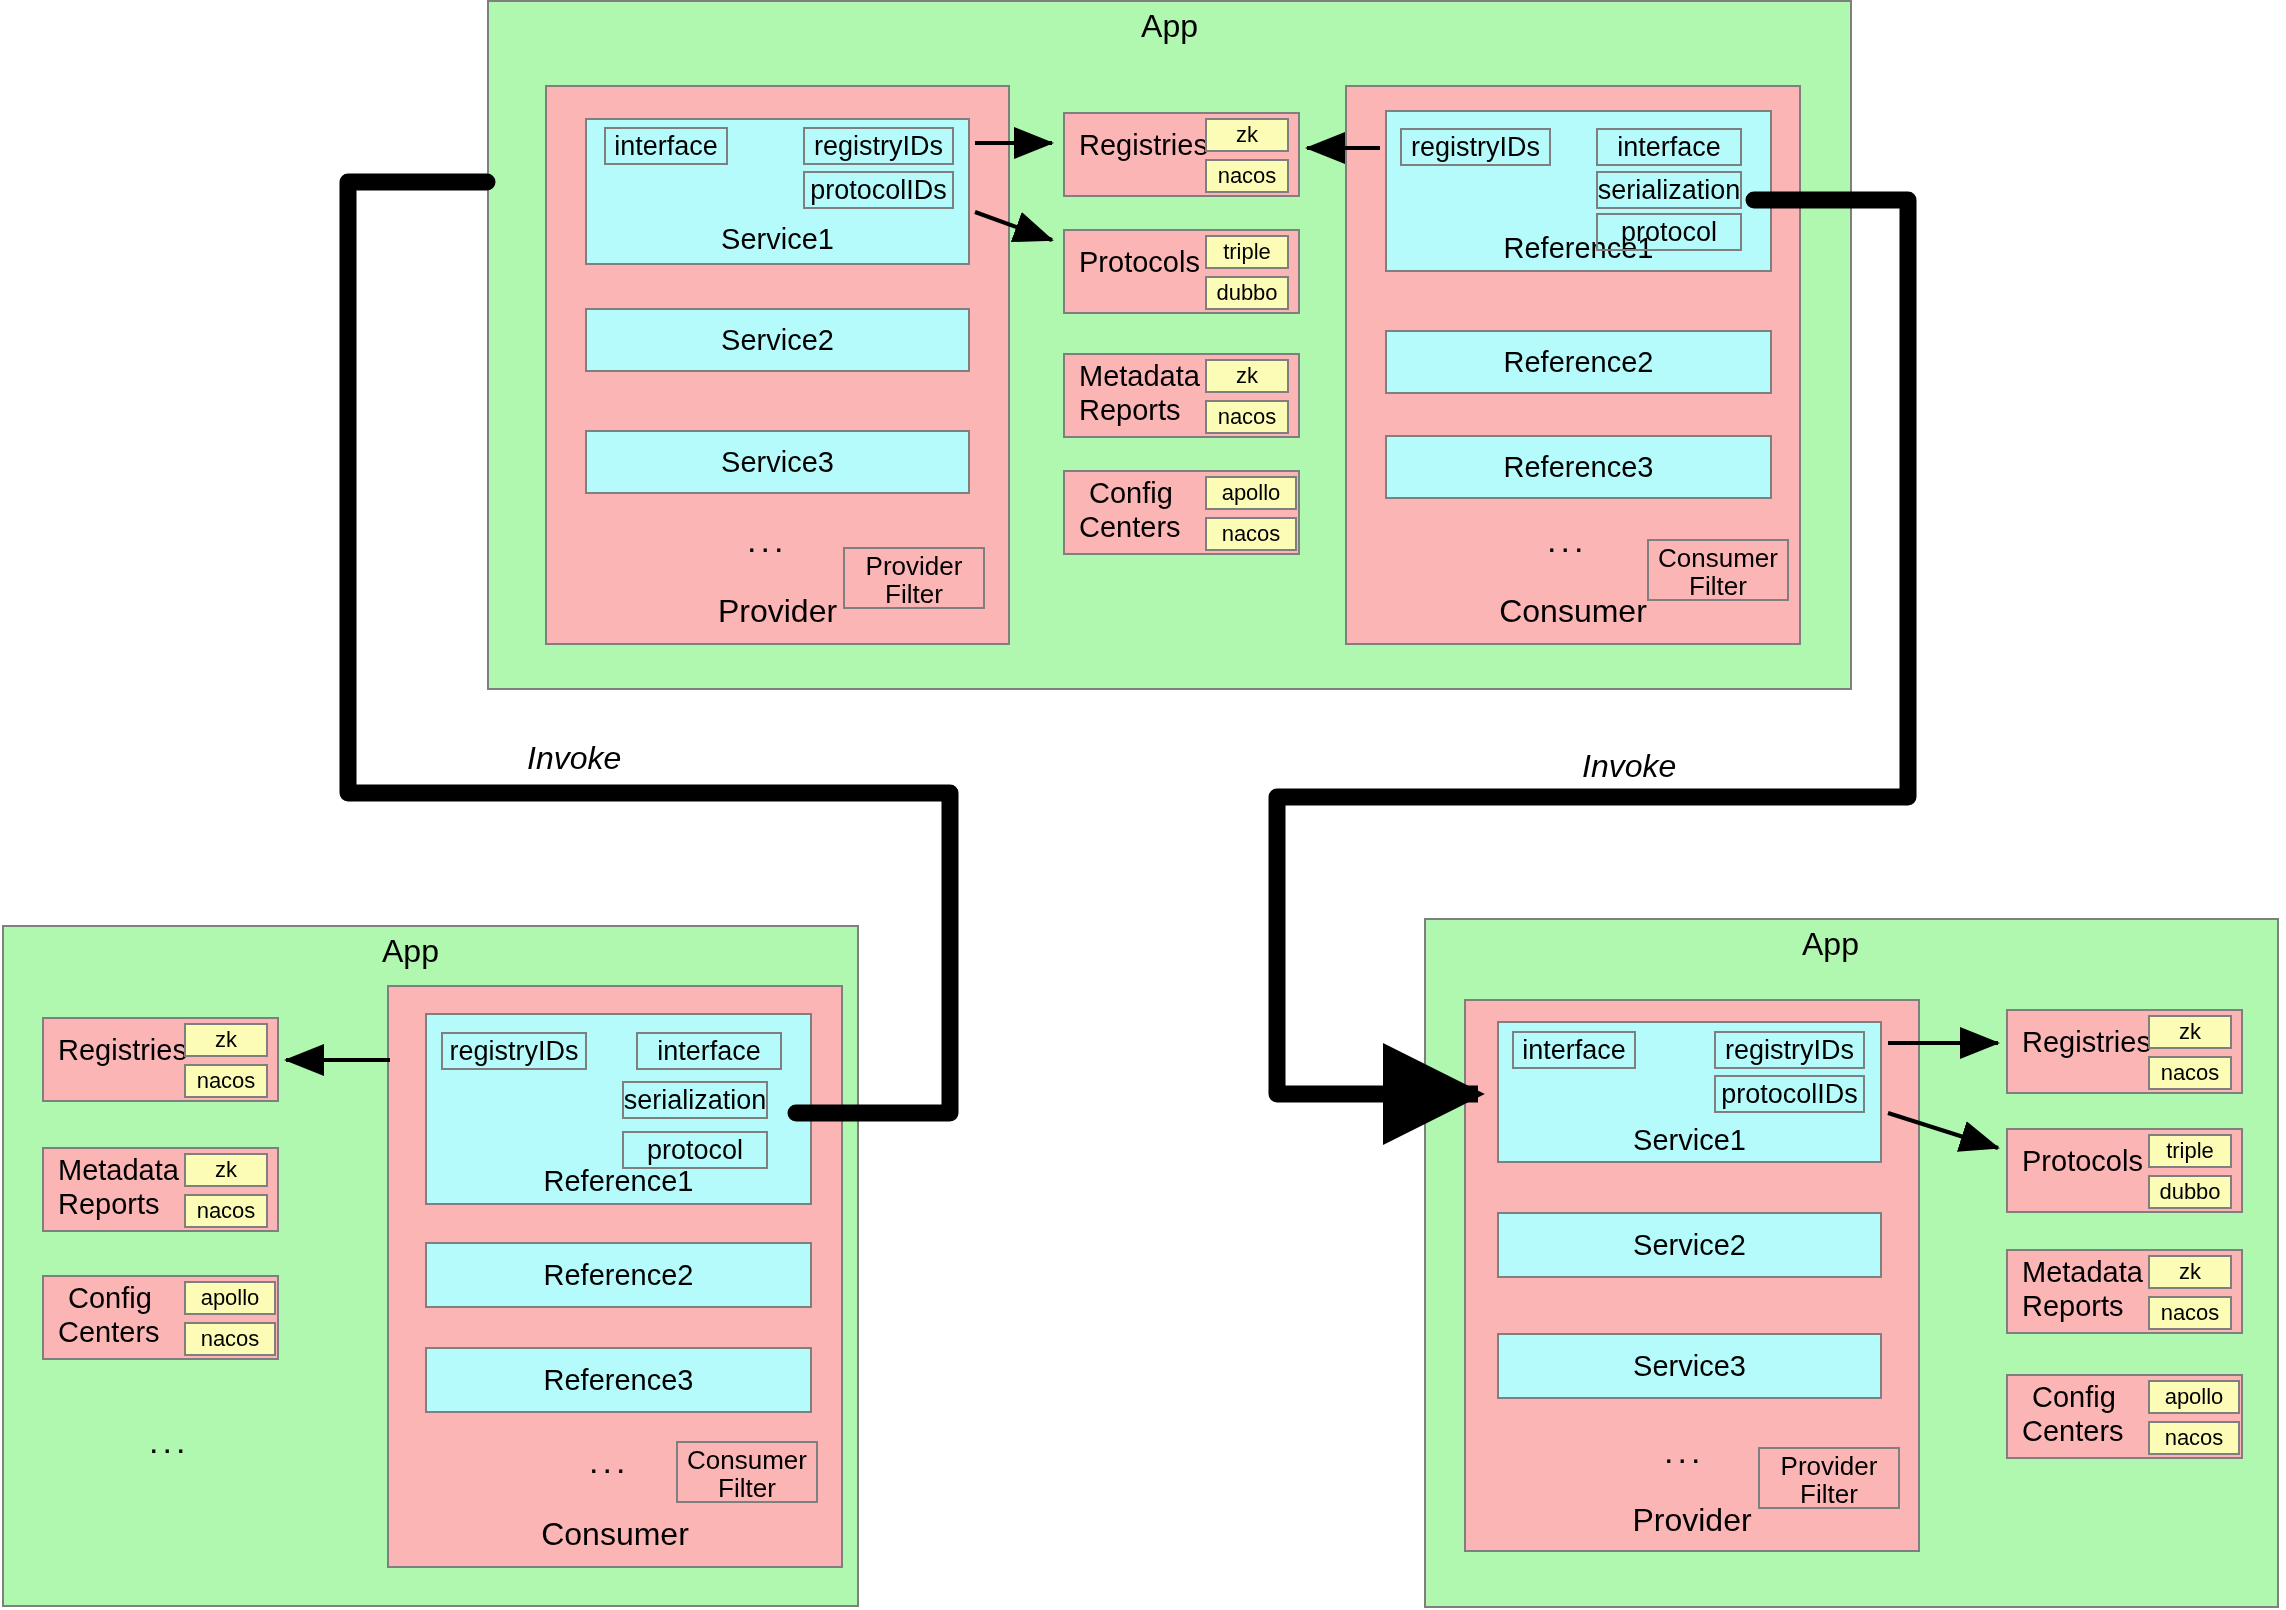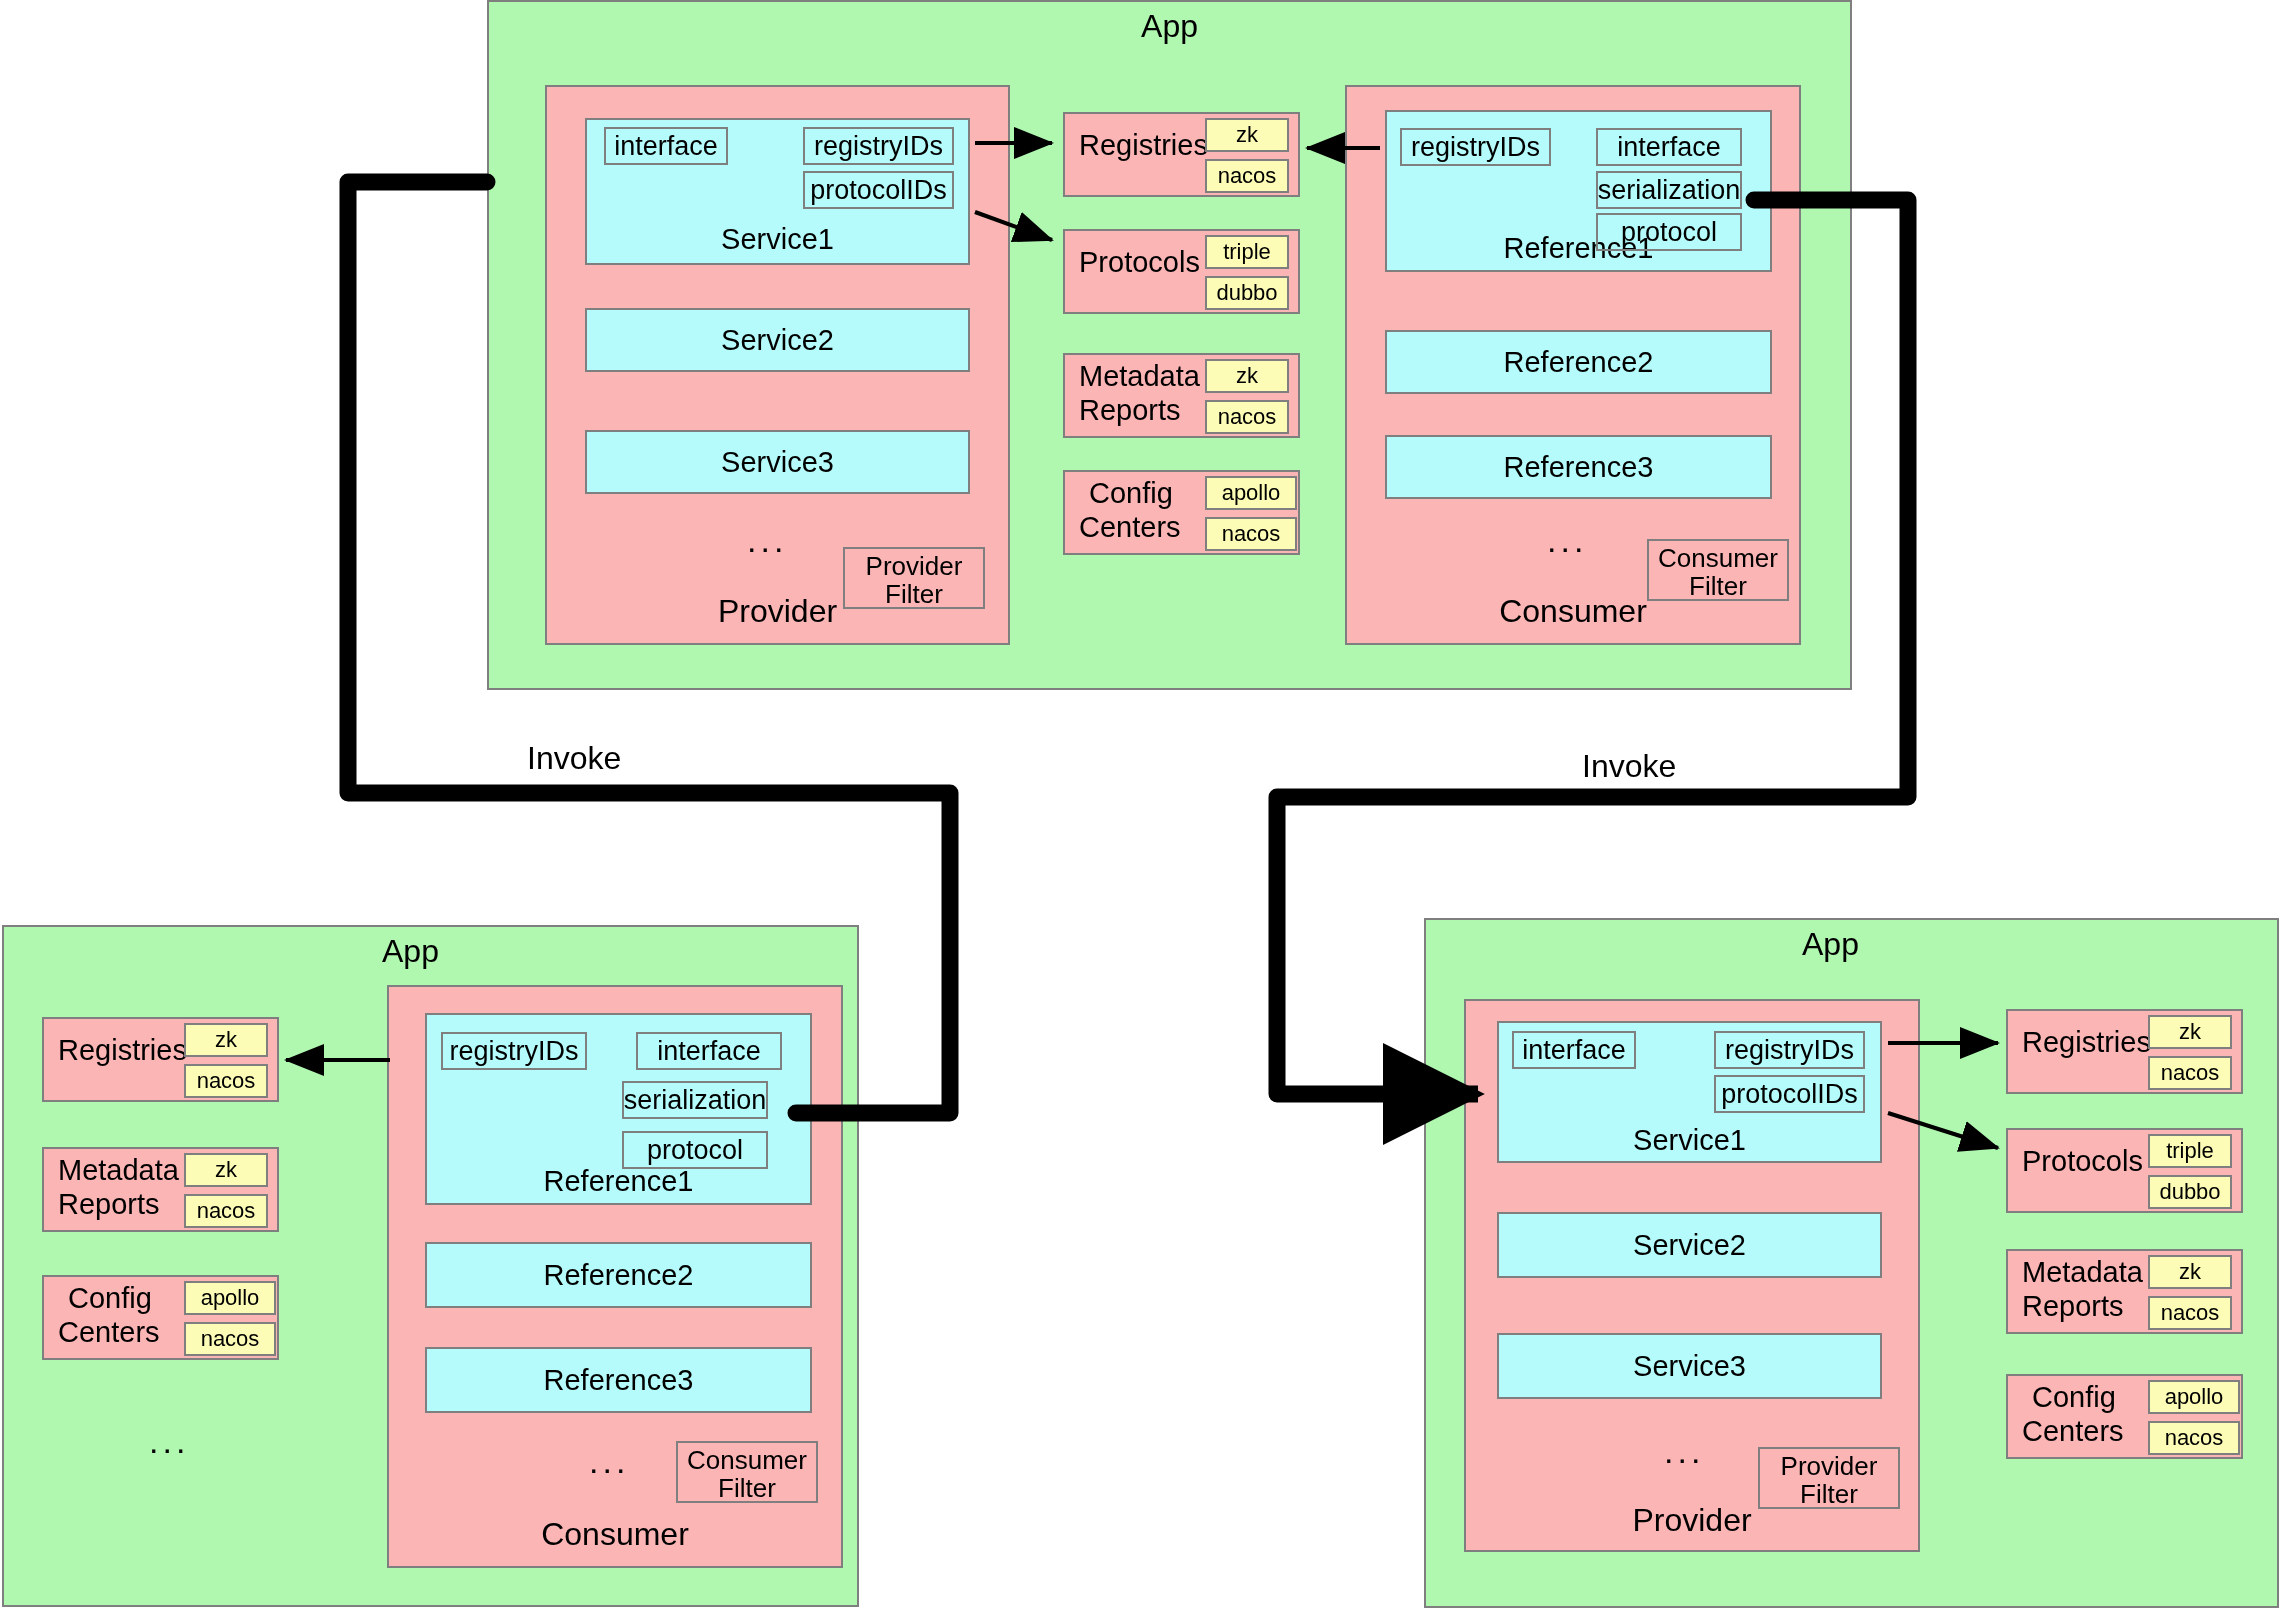--- a/index.html
+++ b/index.html
@@ -26,7 +26,7 @@
   .f-val{font-size:22px;}
   .f-filter{font-size:26px;}
   .f-dots{font-size:34px;letter-spacing:4px;}
-  .f-invoke{font-size:32px;}
+  .f-invoke{font-size:32px;font-style:italic;}
 
   .cellcenter{display:flex;align-items:center;justify-content:center;text-align:left;box-sizing:border-box;}
 

